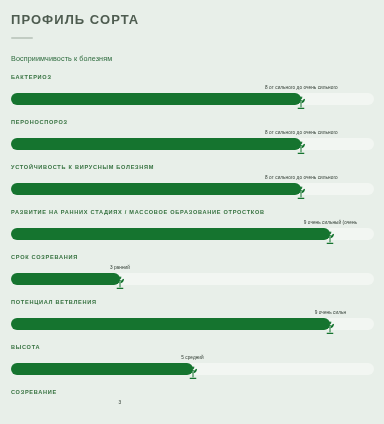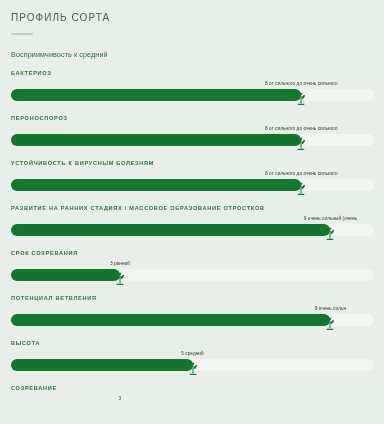--- a/index.html
+++ b/index.html
@@ -22,10 +22,10 @@
   }
 
   .page-title {
-    font-size: 10px;
+    font-size: 13px;
     letter-spacing: 1.05px;
     color: #4e5c50;
-    font-weight: 400;
+    font-weight: 700;
     margin: 3px 0 0 2px;
     text-transform: uppercase;
   }

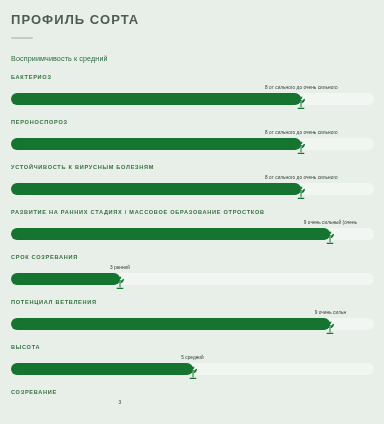--- a/index.html
+++ b/index.html
@@ -116,7 +116,7 @@
   <div class="title-rule"></div>
 
   <div id="sections-root">
-      <div class="section-heading">Восприимчивость к средний</div>
+      <div class="section-heading">Восприимчивость к болезням</div>
       <div class="metric">
         <div class="metric-label">БАКТЕРИОЗ</div>
         <div class="bar-zone">

